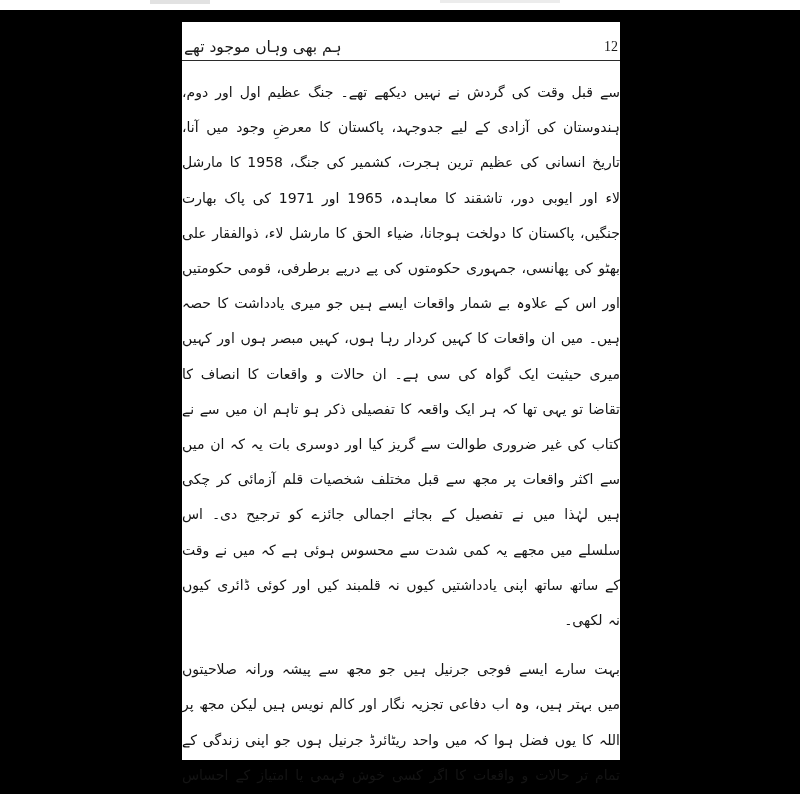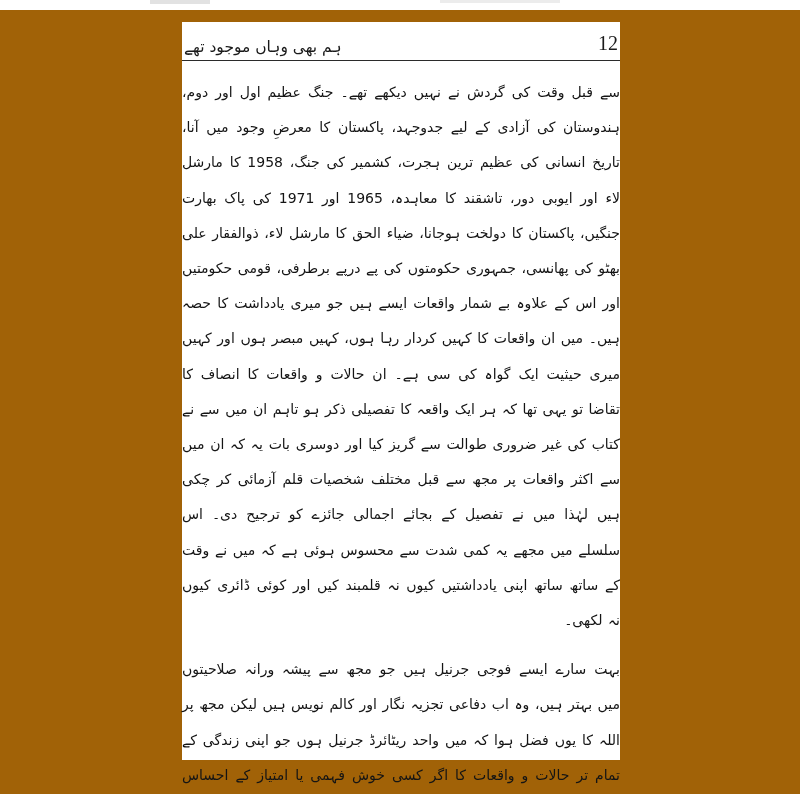--- a/index.html
+++ b/index.html
@@ -17,7 +17,7 @@
     position: relative;
     width: 800px;
     height: 800px;
-    background: #a16207;
+    background: #000000;
   }
   
   .scan-edge-top {

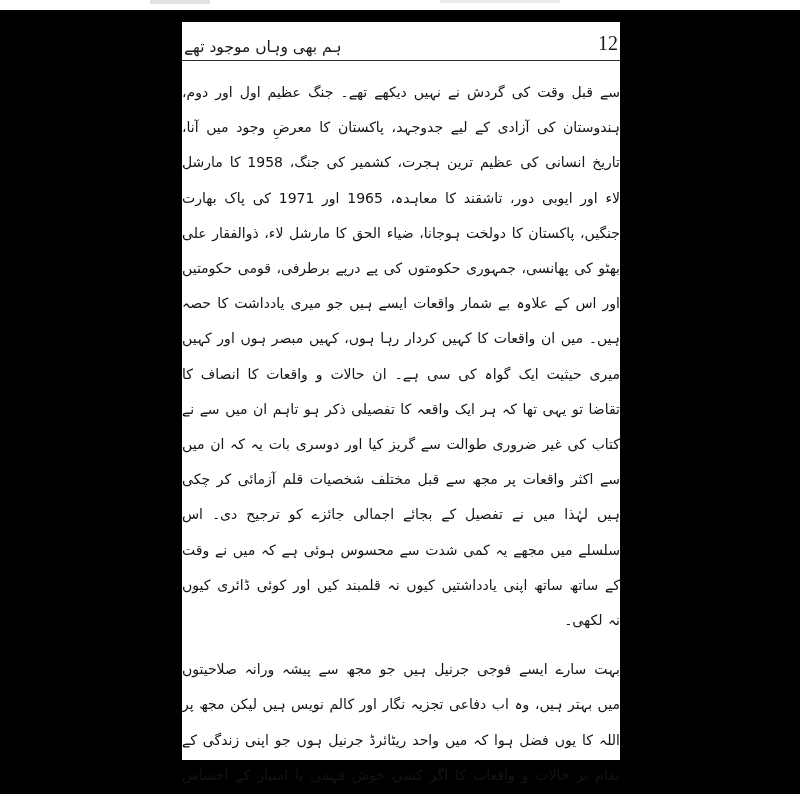--- a/index.html
+++ b/index.html
@@ -75,7 +75,7 @@
   }
   .page-number {
     font-family: "Liberation Serif", serif;
-    font-size: 20px;
+    font-size: 14px;
     color: #1a1a1a;
     direction: ltr;
     padding-bottom: 1px;

